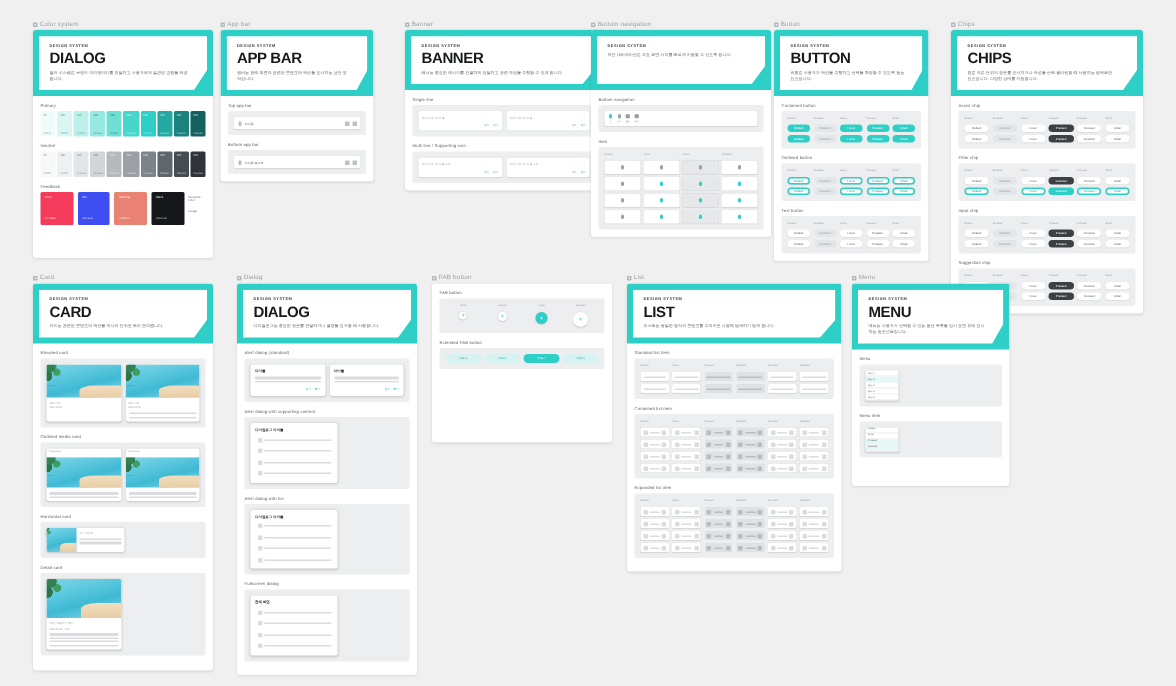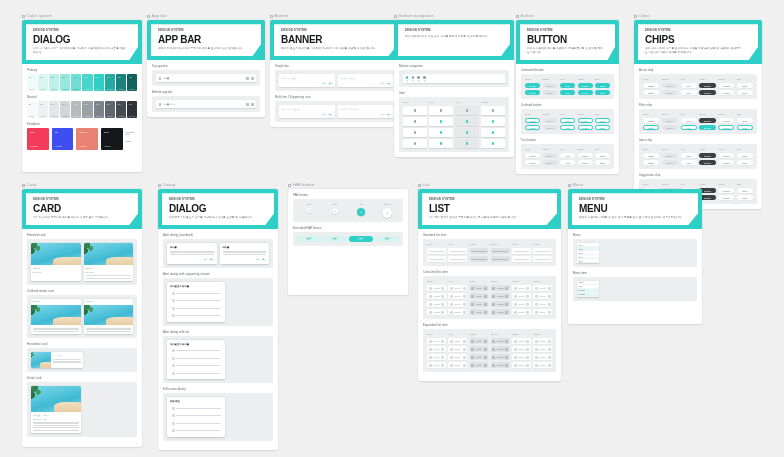--- a/index.html
+++ b/index.html
@@ -271,7 +271,7 @@
         <div style="height: 5px;"></div>
       </div>
     </div>
-    <div class="frame" style="left: 147px; top: 14px; width: 118px;">
+    <div class="frame" style="left: 147px; top: 14px; width: 102px;">
       <div class="frame-label">
         <span class="lbl-icon"></span>
         <span>App bar</span>

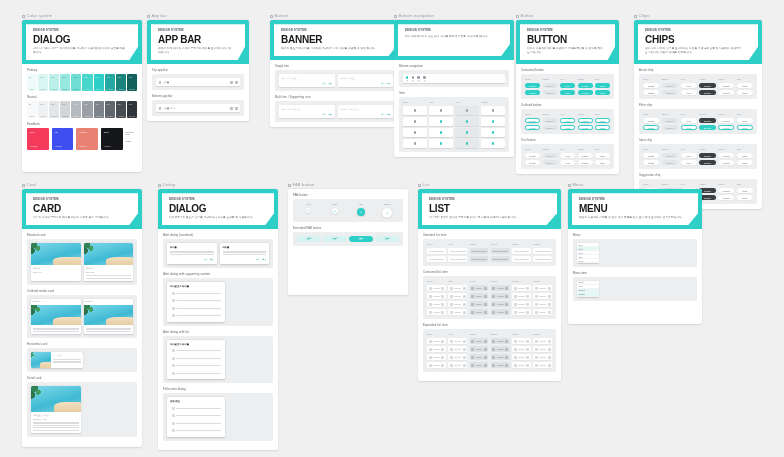--- a/index.html
+++ b/index.html
@@ -1378,7 +1378,7 @@
         <div style="height: 5px;"></div>
       </div>
     </div>
-    <div class="frame" style="left: 568px; top: 183px; width: 134px;">
+    <div class="frame" style="left: 568px; top: 183px; width: 105px;">
       <div class="frame-label">
         <span class="lbl-icon"></span>
         <span>Menu</span>

